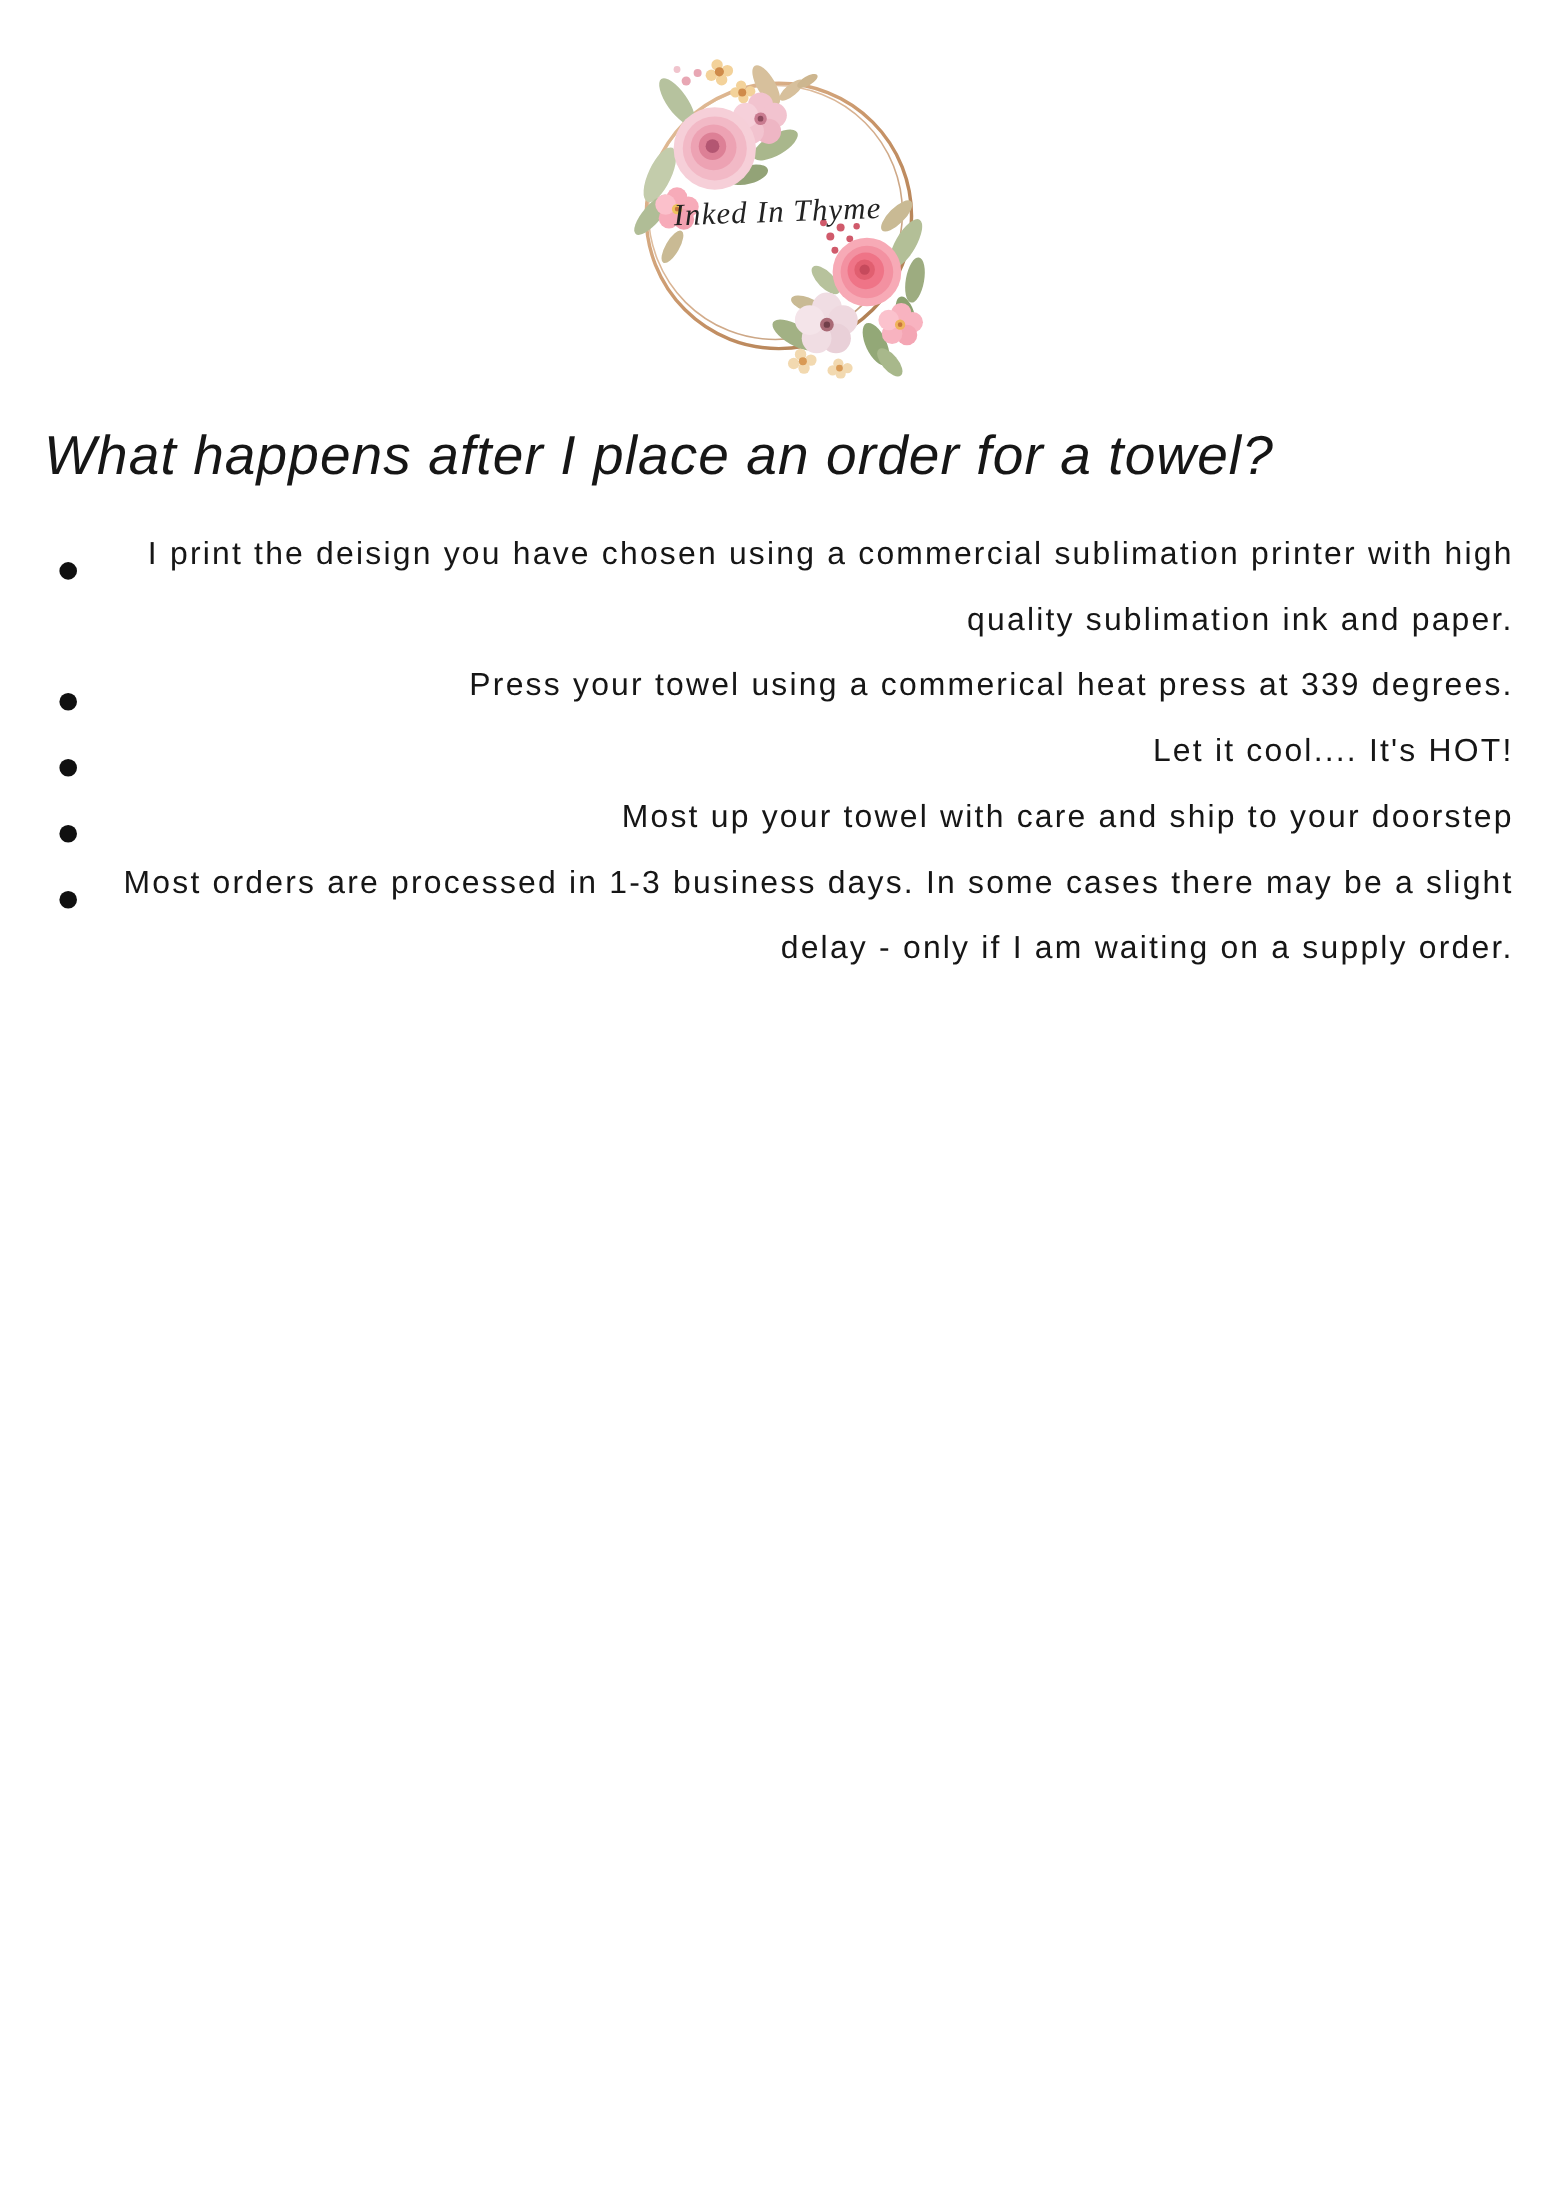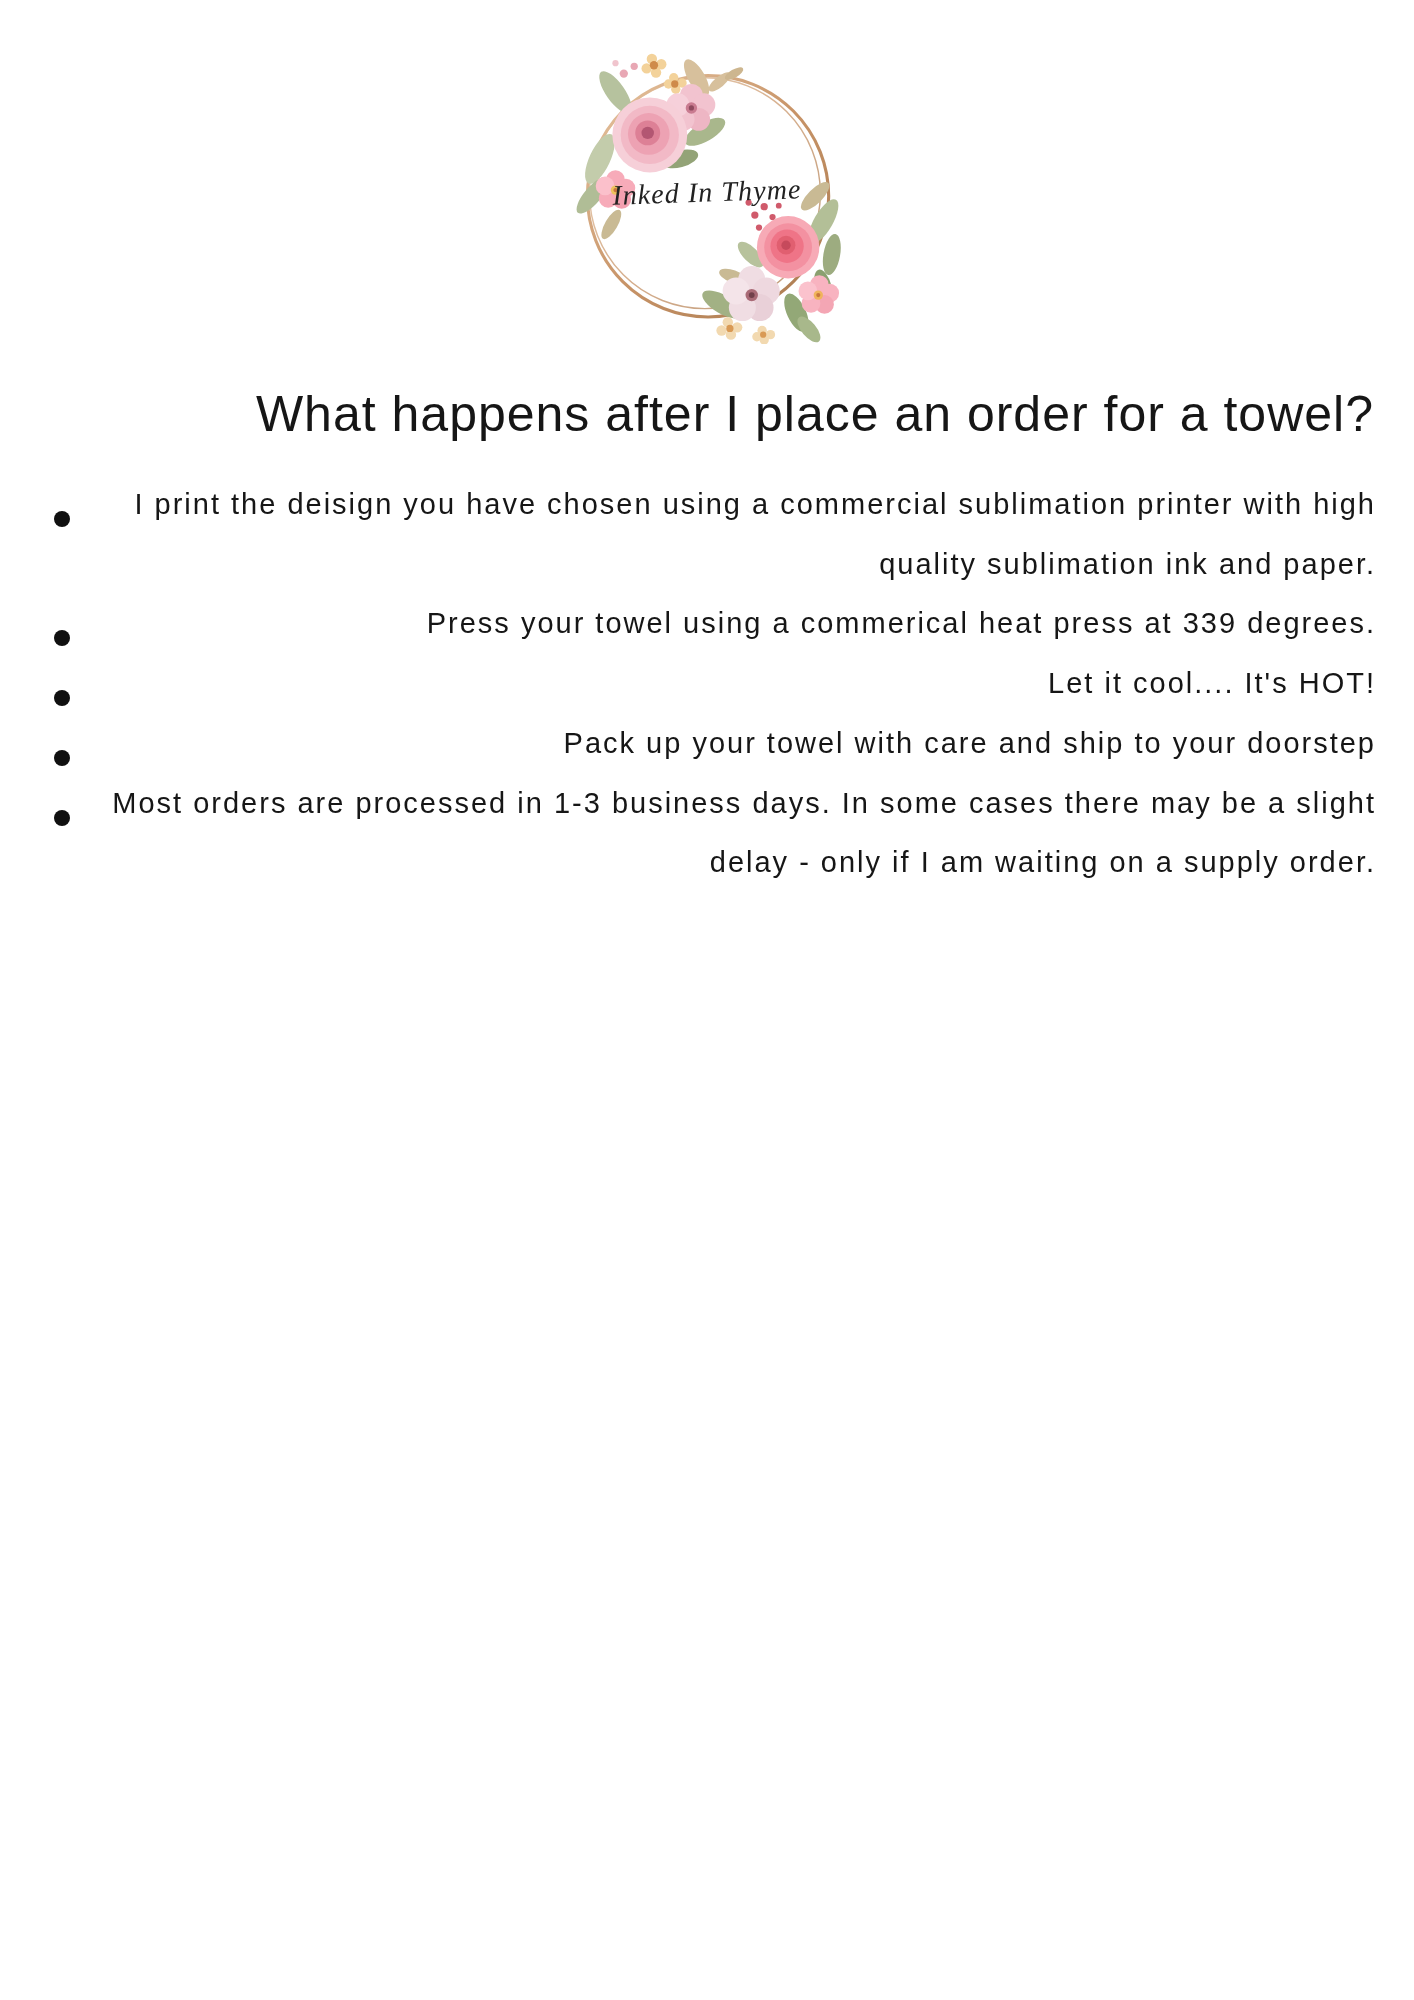--- a/index.html
+++ b/index.html
@@ -36,11 +36,12 @@
   }
   .title {
     margin: 38px 40px 16px 40px;
-    text-align: right;
+    text-align: left;
     font-size: 50px;
     font-weight: normal;
     letter-spacing: 1px;
     line-height: 1.3;
+    font-style: italic;
   }
   .list {
     margin: 28px 38px 0 40px;

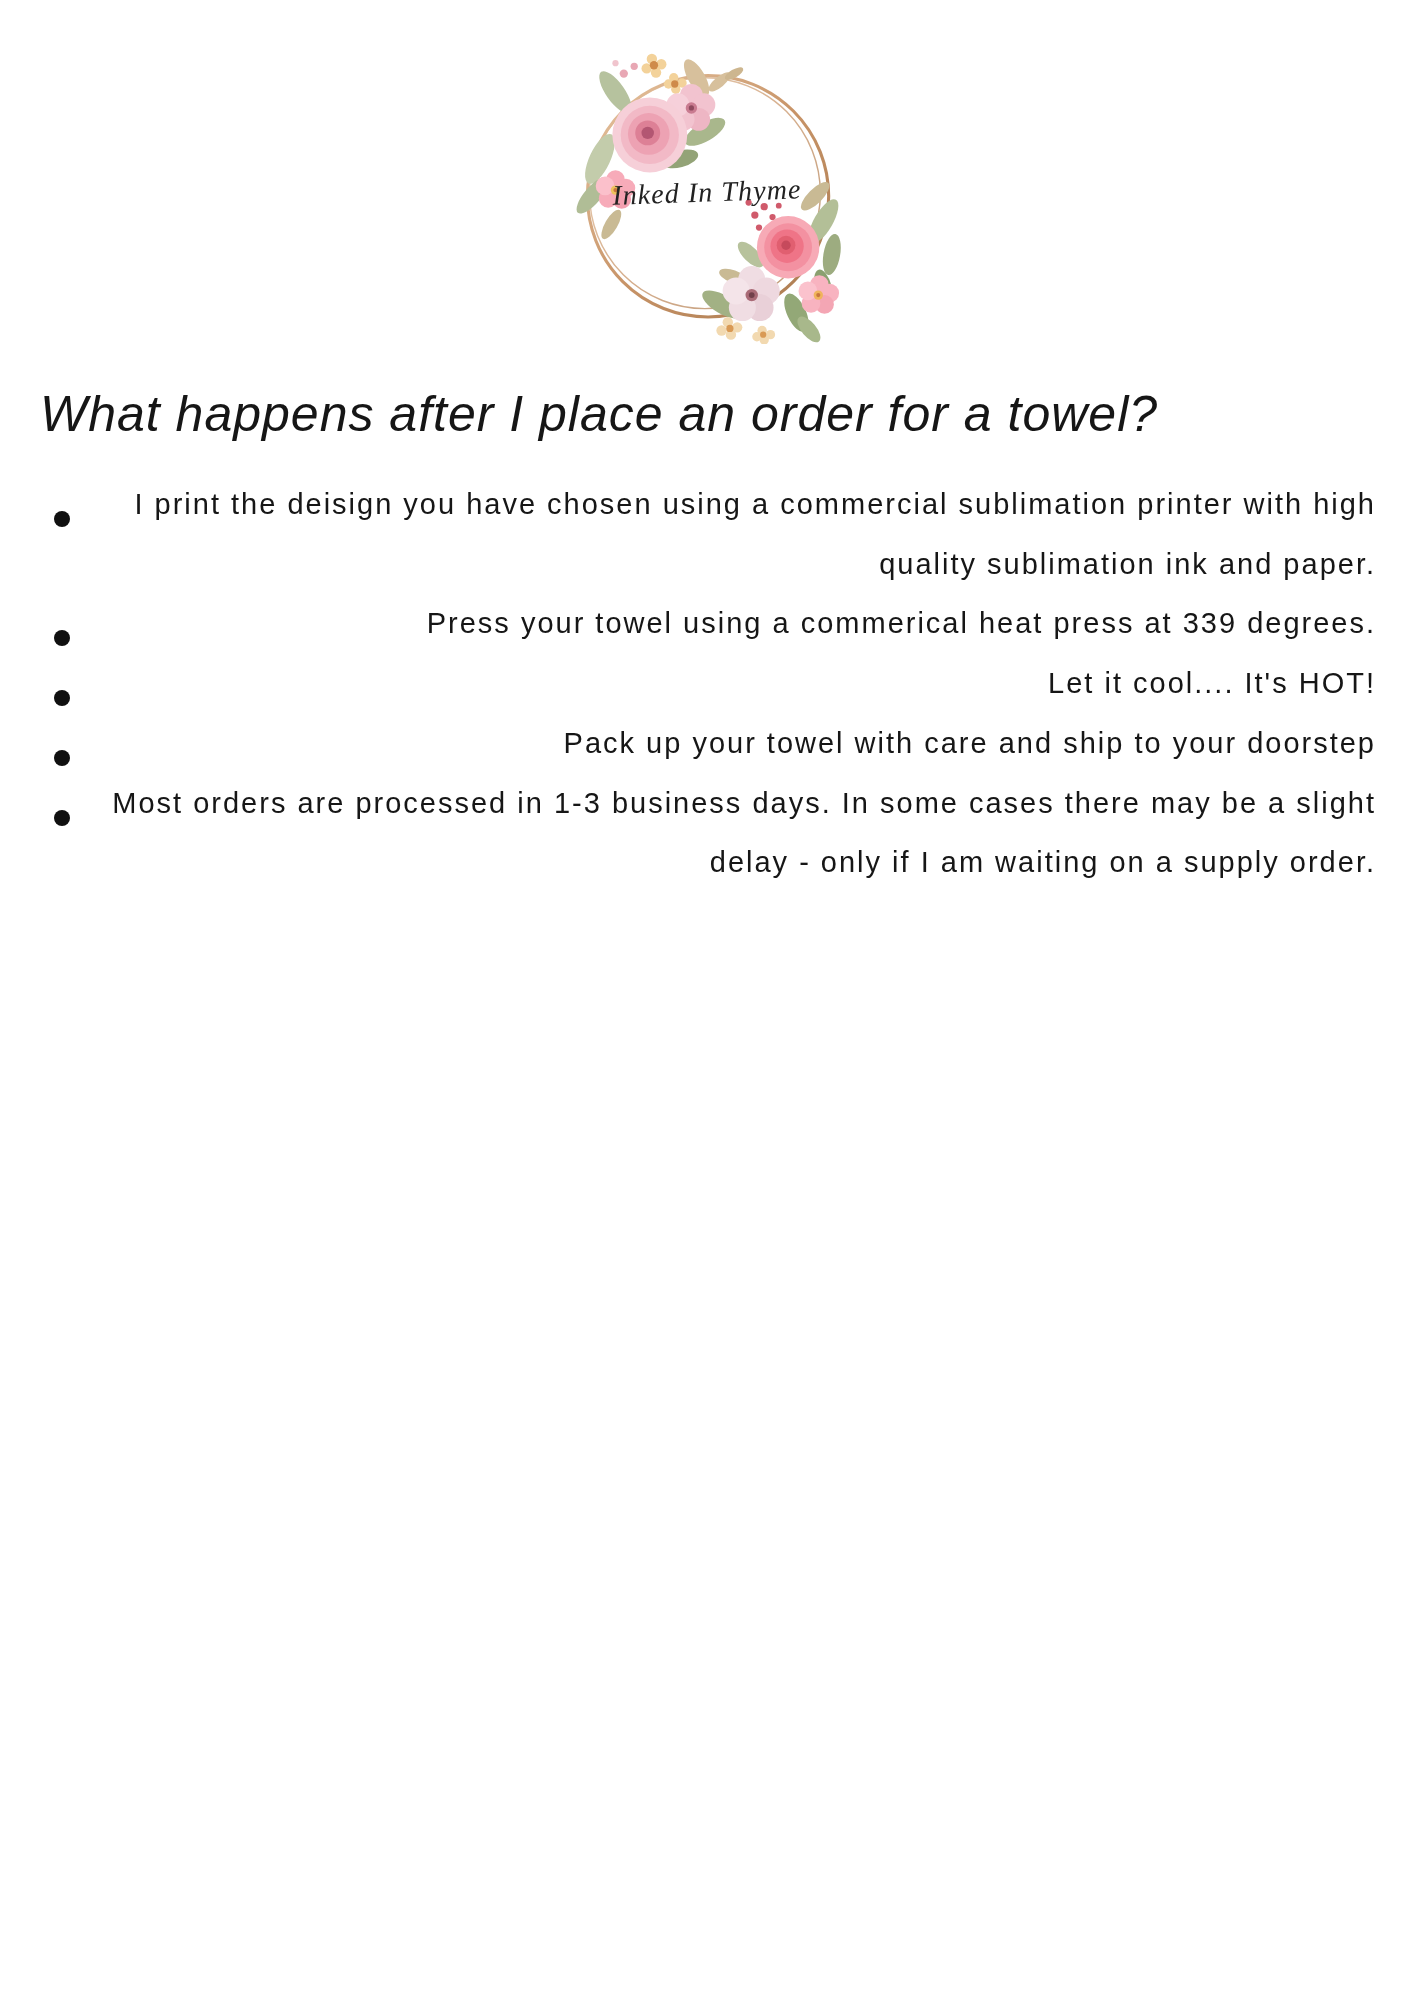--- a/index.html
+++ b/index.html
@@ -225,7 +225,7 @@
       </div>
       <div class="item">
         <span class="bullet"></span>
-        <div class="item-text">Pack up your towel with care and ship to your doorstep</div>
+        <div class="item-text">Most up your towel with care and ship to your doorstep</div>
       </div>
       <div class="item">
         <span class="bullet"></span>

